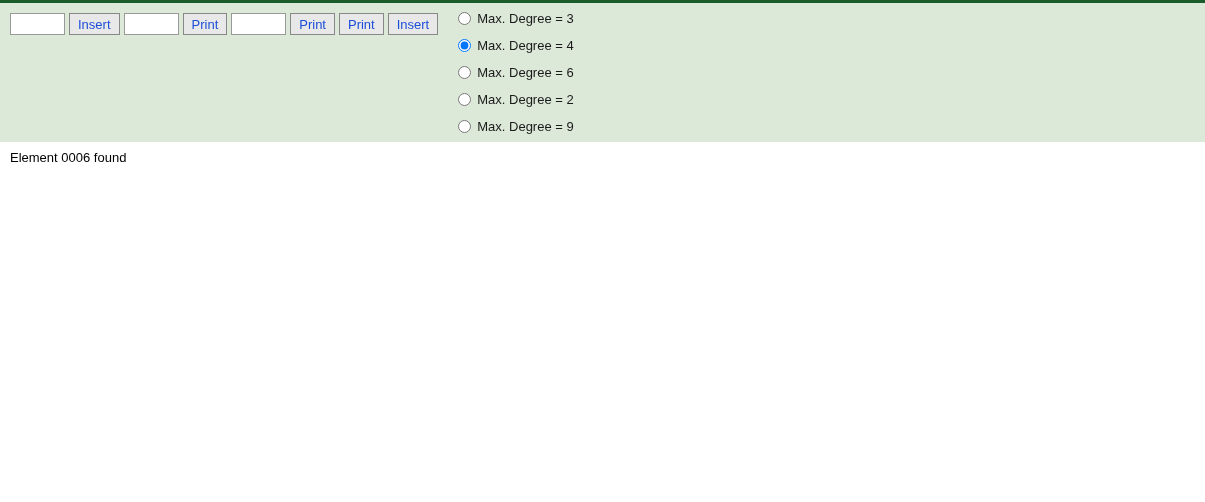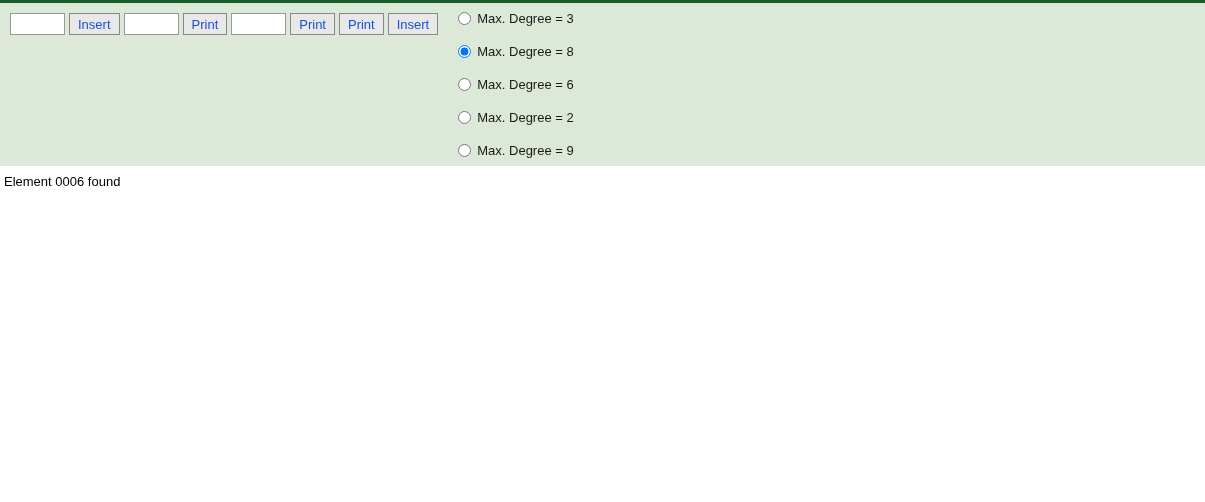--- a/index.html
+++ b/index.html
@@ -56,7 +56,7 @@
     #controls-right {
       display: flex;
       flex-direction: column;
-      gap: 18px;
+      gap: 12px;
       margin-left: 20px;
     }
 

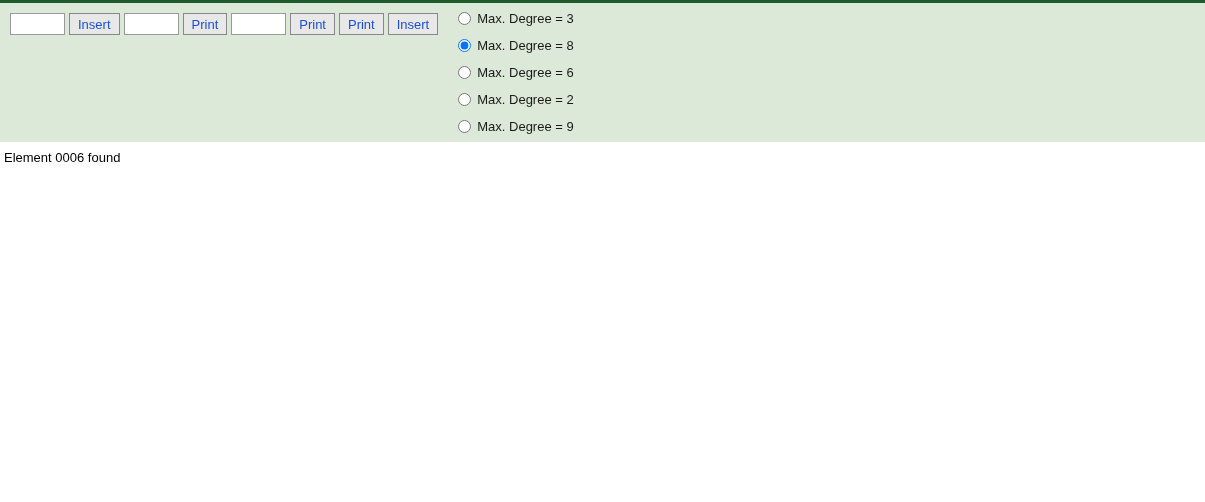--- a/index.html
+++ b/index.html
@@ -103,7 +103,7 @@
       </label>
       <label class="radio-option">
         <input type="radio" name="max-degree" value="4" checked="" style="">
-        <span>Max. Degree = 8</span>
+        <span>Max. Degree = 4</span>
       </label>
       <label class="radio-option">
         <input type="radio" name="max-degree" value="5" style="">

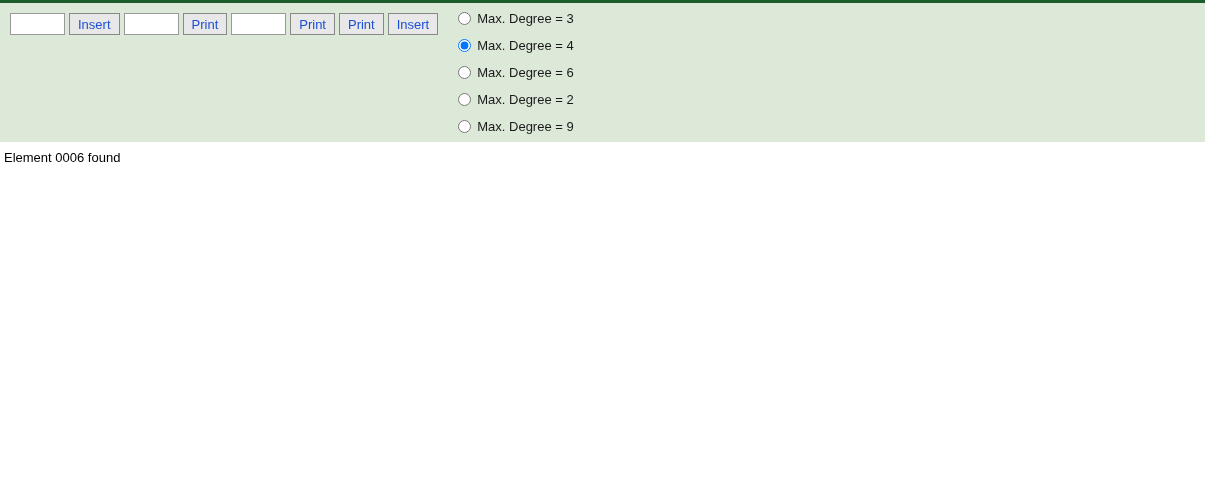--- a/index.html
+++ b/index.html
@@ -75,7 +75,7 @@
     }
 
     #status-bar {
-      padding: 8px 4px;
+      padding: 8px 10px;
       font-size: 13px;
       color: #000;
     }

